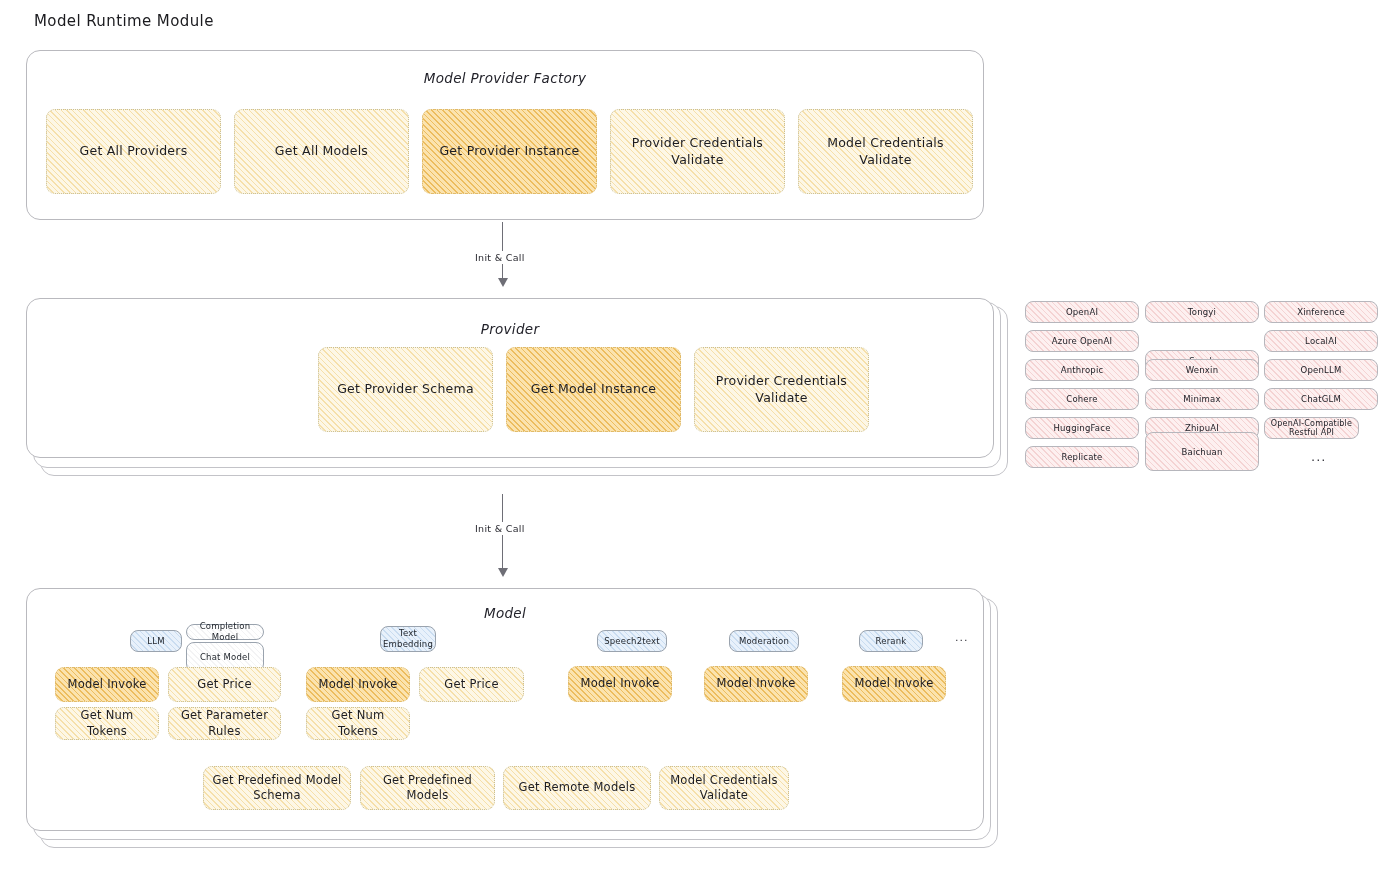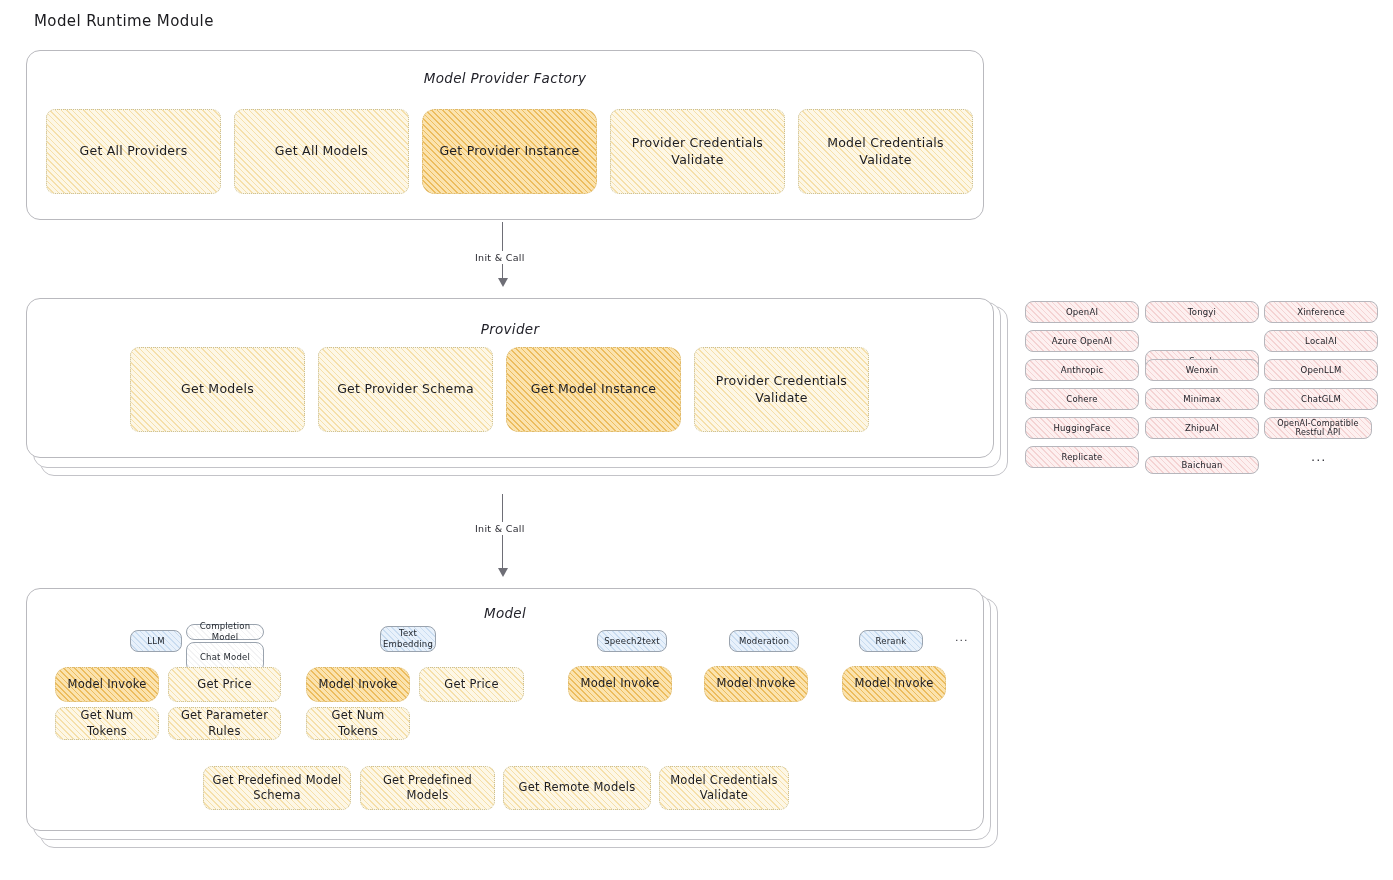--- a/index.html
+++ b/index.html
@@ -80,7 +80,6 @@
         rgba(228,168,50,.65) 1.2px,
         rgba(255,255,255,0) 1.2px,
         rgba(255,255,255,0) 4px);
-    border-radius: 13px;
   }
   .node.small { font-size: 11.5px; }
 

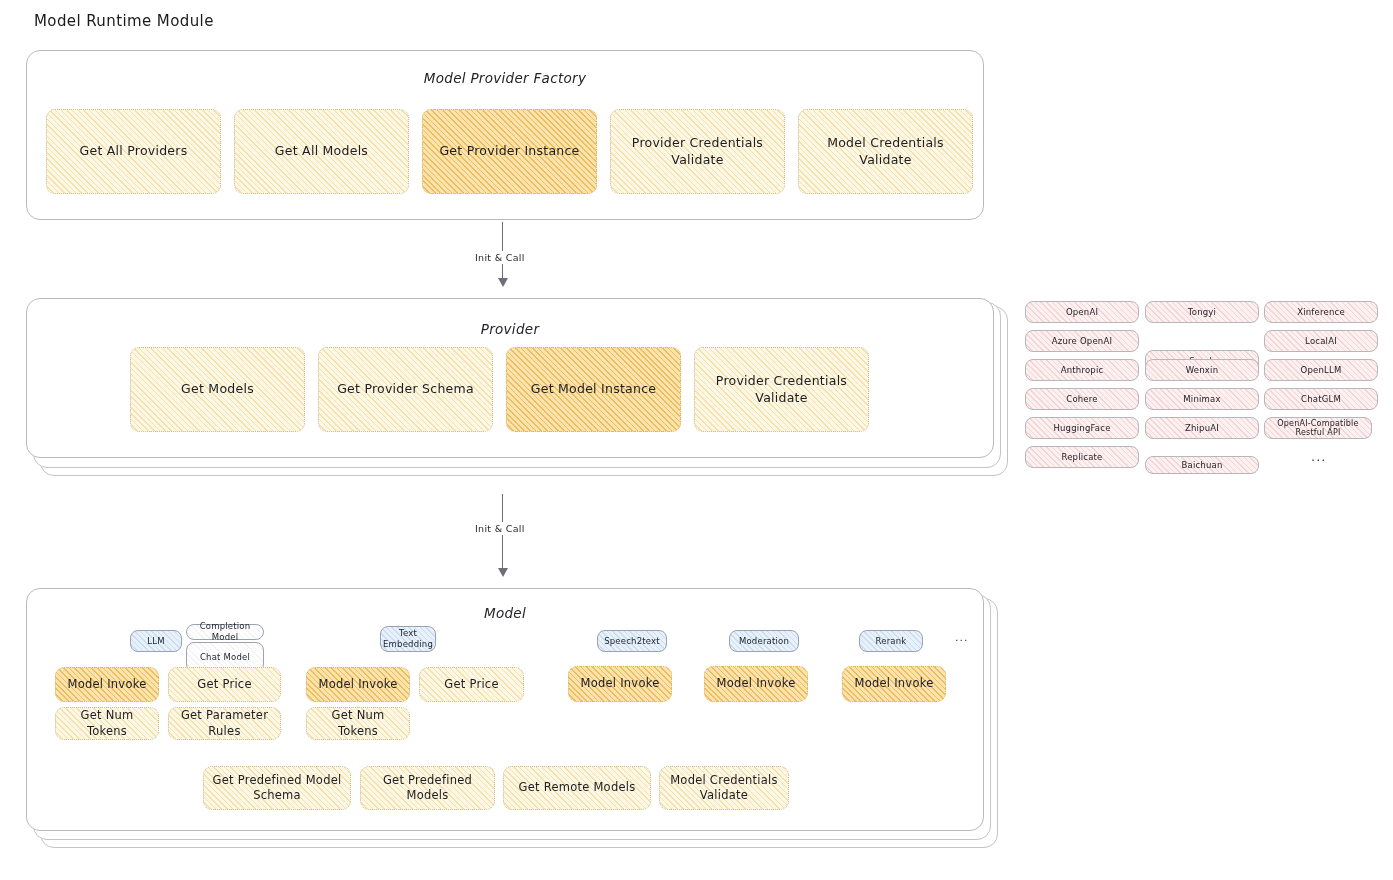--- a/index.html
+++ b/index.html
@@ -195,7 +195,6 @@
 <div class="sketch-card" style="left:26px; top:298px; width:968px; height:160px;">
   <div class="card-title" style="top:22px;">Provider</div>
 
-  <div class="node" style="left:103px; top:48px; width:175px; height:85px;">Get Models</div>
 
   <div class="node" style="left:291px; top:48px; width:175px; height:85px;">Get Provider Schema</div>
 

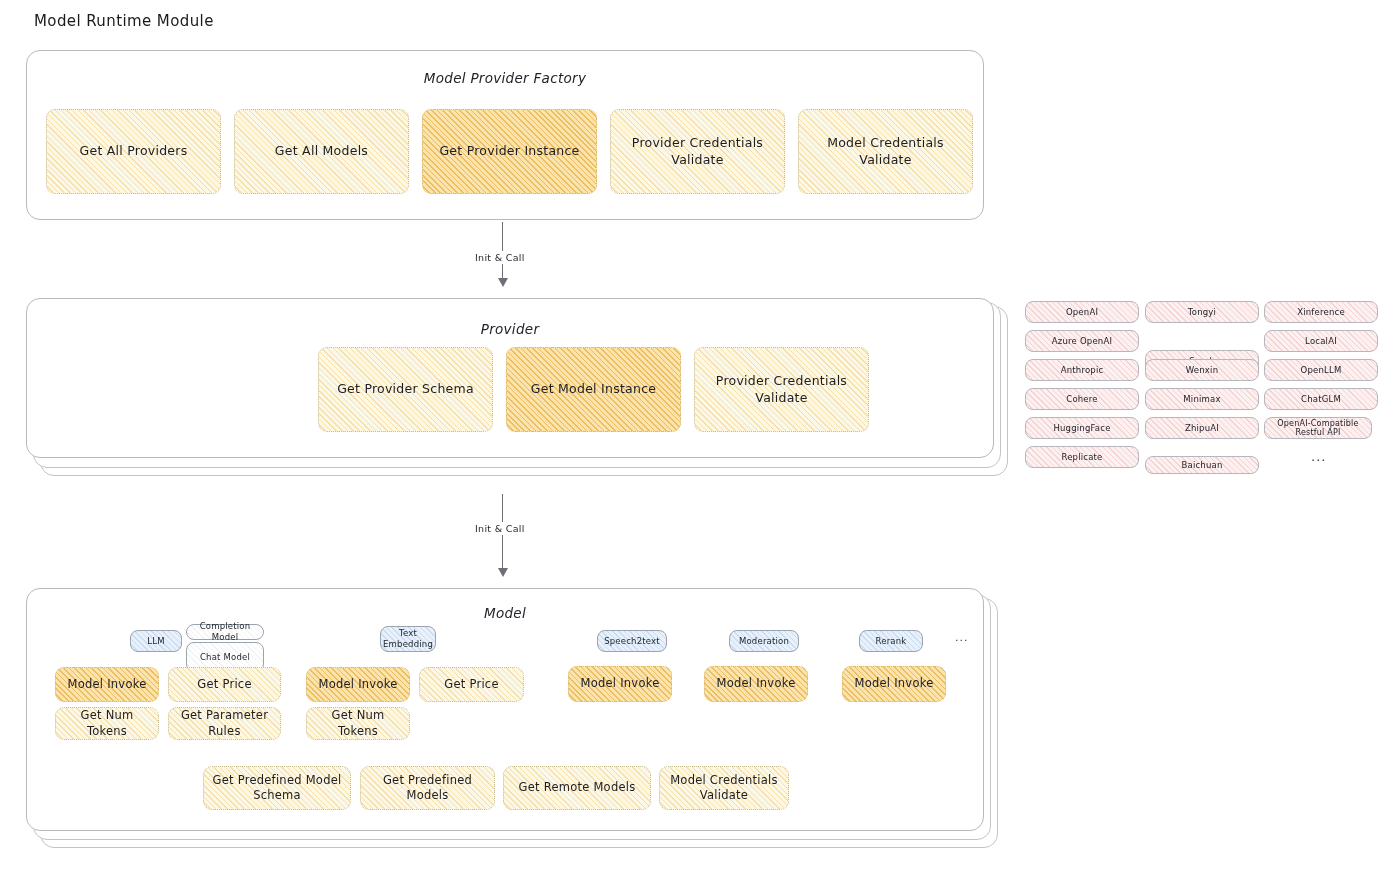--- a/index.html
+++ b/index.html
@@ -223,7 +223,7 @@
   <div class="chip" style="left:1264px; top:330px; width:114px; height:22px;">LocalAI</div>
   <div class="chip" style="left:1264px; top:359px; width:114px; height:22px;">OpenLLM</div>
   <div class="chip" style="left:1264px; top:388px; width:114px; height:22px;">ChatGLM</div>
-  <div class="chip" style="left:1264px; top:417px; width:108px; height:22px; font-size:8px;">OpenAI-Compatible Restful API</div>
+  <div class="chip" style="left:1264px; top:417px; width:95px; height:22px; font-size:8px;">OpenAI-Compatible Restful API</div>
   <div class="ellipsis" style="left:1311px; top:449px;">...</div>
 </div>
 

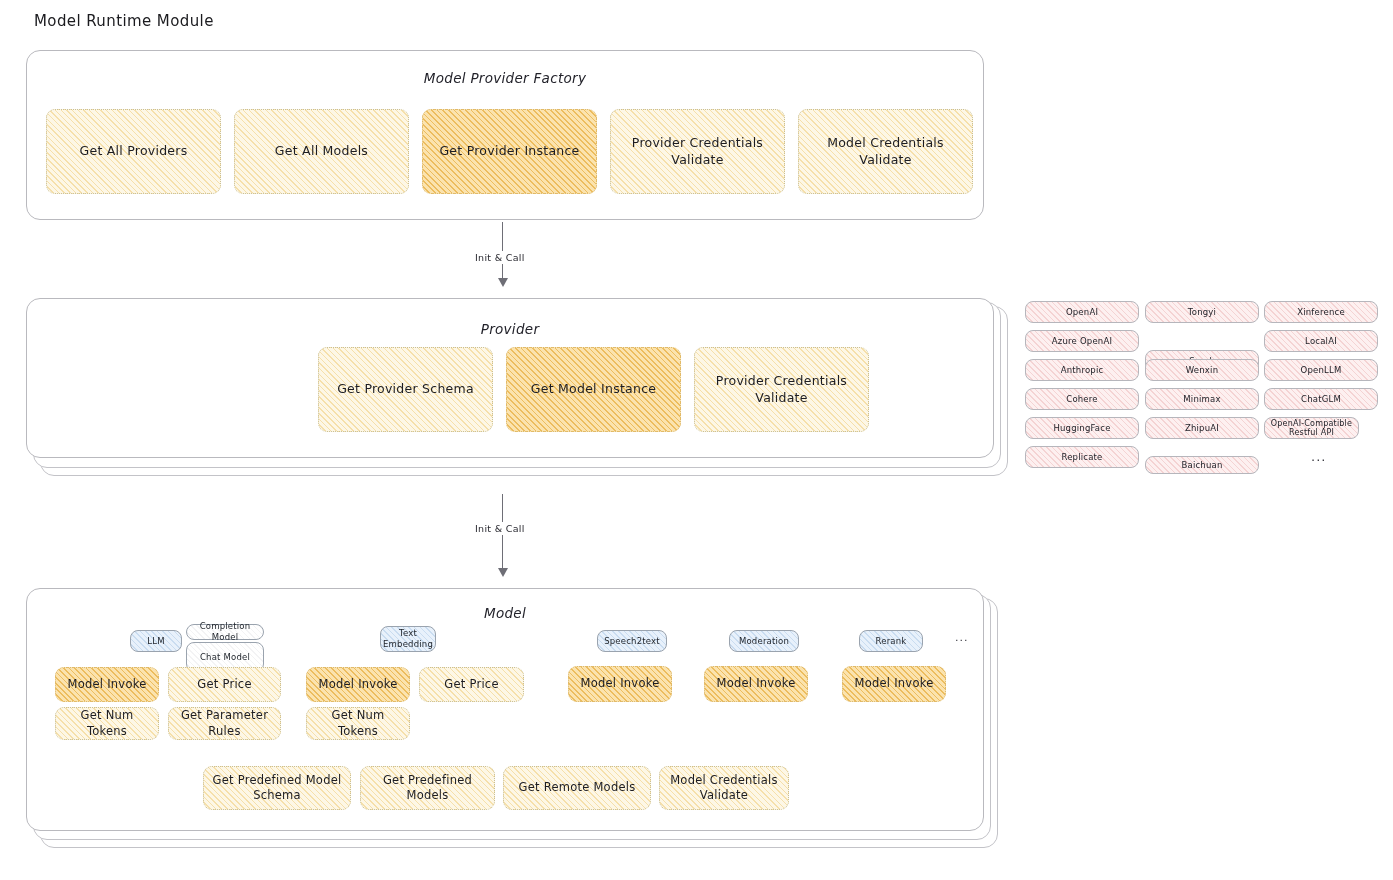--- a/index.html
+++ b/index.html
@@ -217,7 +217,7 @@
   <div class="chip" style="left:1145px; top:359px; width:114px; height:22px;">Wenxin</div>
   <div class="chip" style="left:1145px; top:388px; width:114px; height:22px;">Minimax</div>
   <div class="chip" style="left:1145px; top:417px; width:114px; height:22px;">ZhipuAI</div>
-  <div class="chip" style="left:1145px; top:456px; width:114px; height:18px;">Baichuan</div>
+  <div class="chip" style="left:1145px; top:432px; width:114px; height:39px;">Baichuan</div>
 
   <div class="chip" style="left:1264px; top:301px; width:114px; height:22px;">Xinference</div>
   <div class="chip" style="left:1264px; top:330px; width:114px; height:22px;">LocalAI</div>

